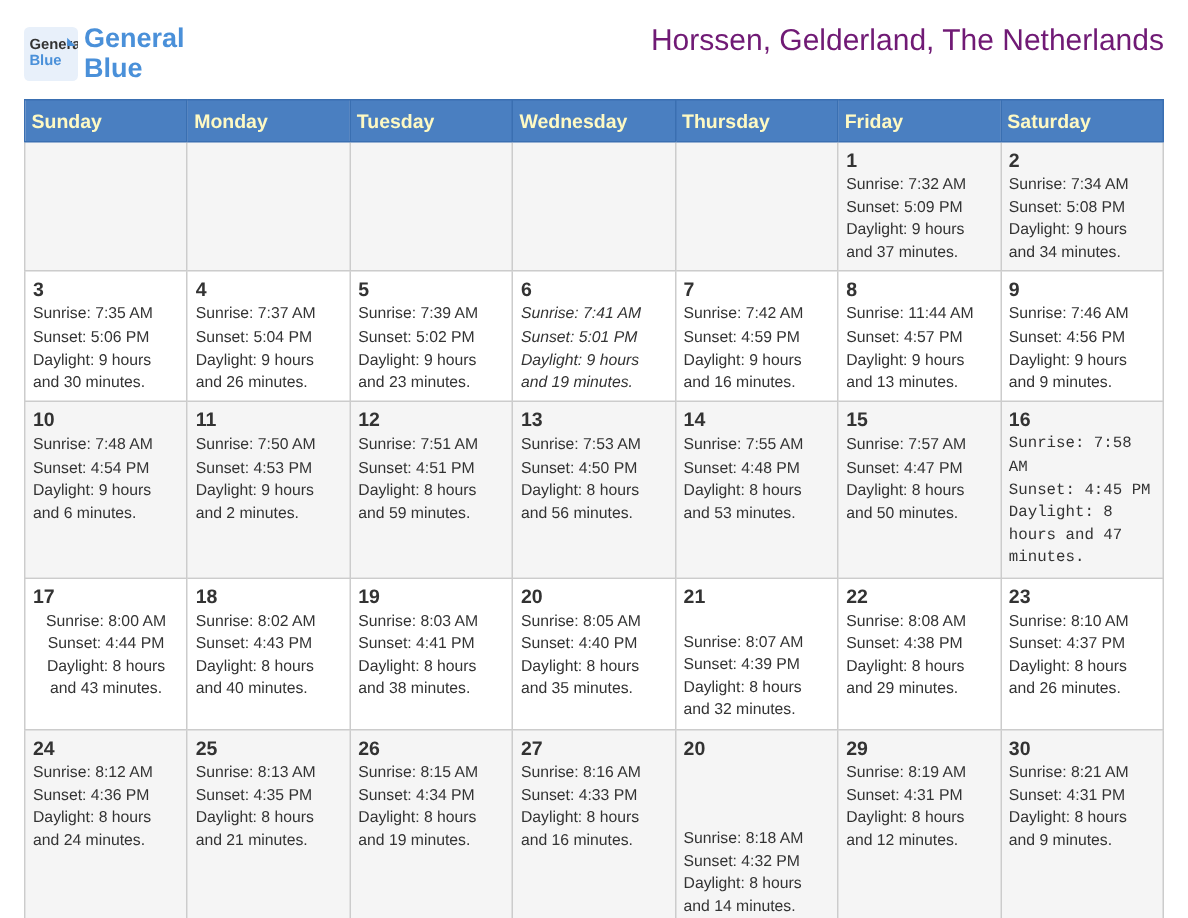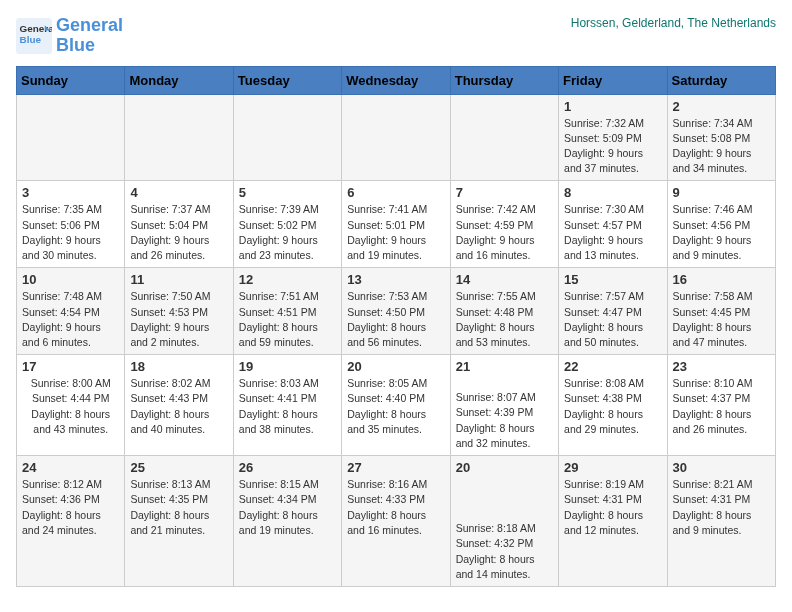--- a/index.html
+++ b/index.html
@@ -43,8 +43,8 @@
       color: #333;
     }
     .location-title {
-      font-size: 12px;
-      color: #0f766e;
+      font-size: 20px;
+      color: #701a75;
       text-align: center;
     }
     table {

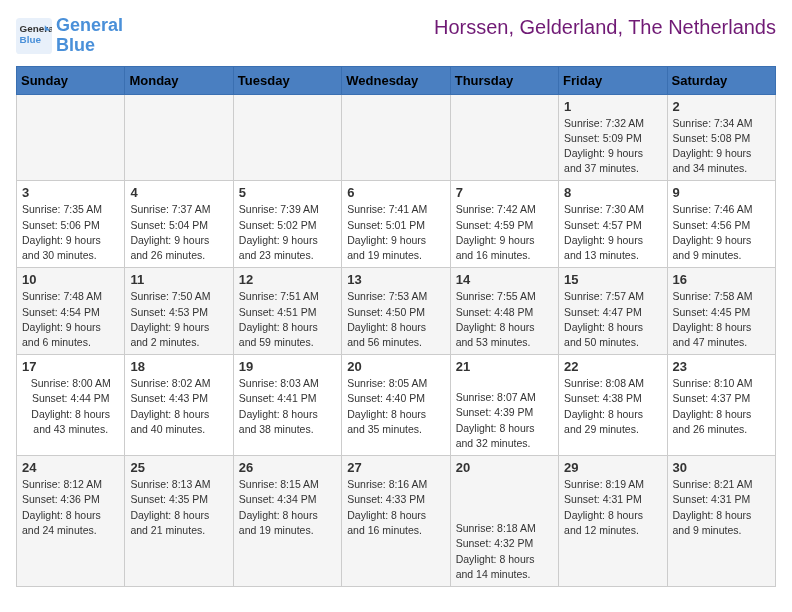--- a/index.html
+++ b/index.html
@@ -53,7 +53,7 @@
     }
     thead tr th {
       background-color: #4a7fc1;
-      color: #000000;
+      color: #fef9c3;
       font-size: 13px;
       padding: 6px 4px;
       text-align: left;

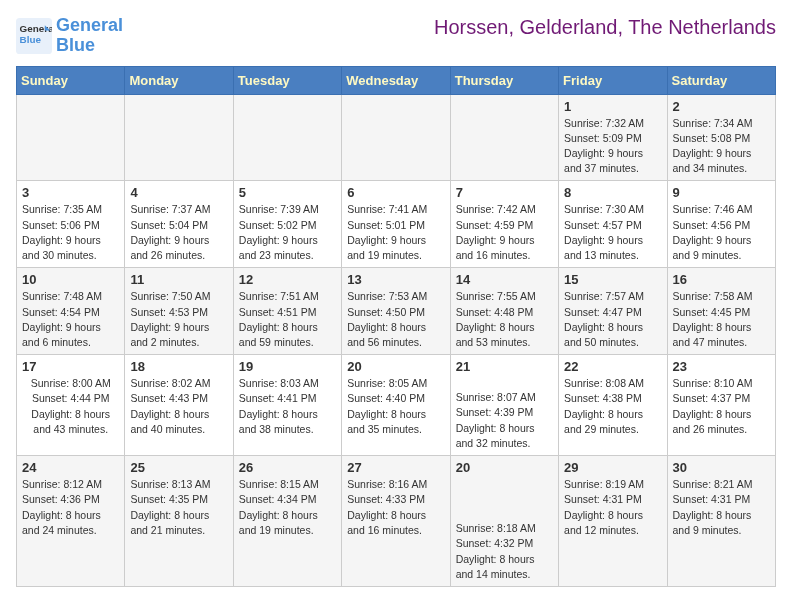--- a/index.html
+++ b/index.html
@@ -166,7 +166,7 @@
         </td>
         <td>
           <span class="day-number">6</span>
-          <div class="day-info" style="white-space: pre-line;">Sunrise: 7:41 AM
+          <div class="day-info" style="white-space: pre-line; font-style: italic;">Sunrise: 7:41 AM
 Sunset: 5:01 PM
 Daylight: 9 hours and 19 minutes.</div>
         </td>

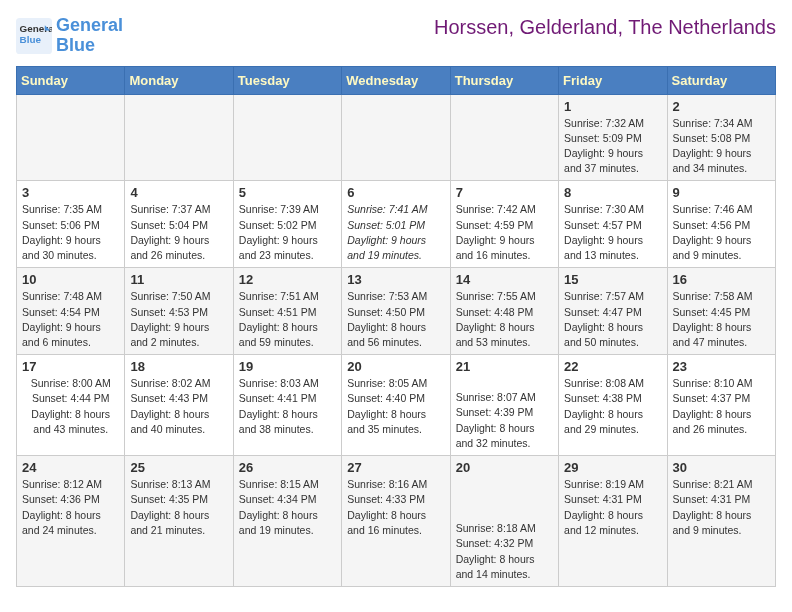--- a/index.html
+++ b/index.html
@@ -178,7 +178,7 @@
         </td>
         <td>
           <span class="day-number">8</span>
-          <div class="day-info" style="white-space: pre-line;">Sunrise: 7:30 AM
+          <div class="day-info" style="white-space: pre-line;">Sunrise: 11:44 AM
 Sunset: 4:57 PM
 Daylight: 9 hours and 13 minutes.</div>
         </td>

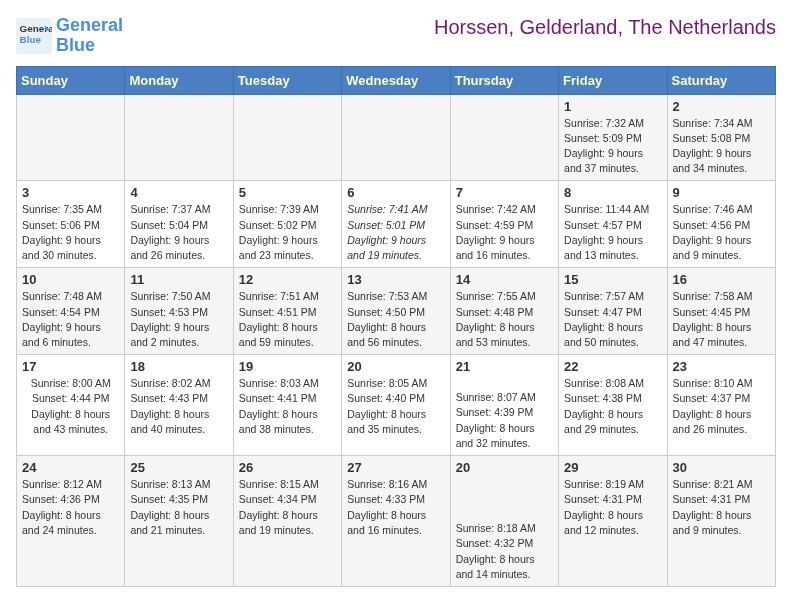--- a/index.html
+++ b/index.html
@@ -228,7 +228,7 @@
         </td>
         <td>
           <span class="day-number">16</span>
-          <div class="day-info" style="white-space: pre-line;">Sunrise: 7:58 AM
+          <div class="day-info" style="white-space: pre-line; font-family: Liberation Mono, monospace;">Sunrise: 7:58 AM
 Sunset: 4:45 PM
 Daylight: 8 hours and 47 minutes.</div>
         </td>

